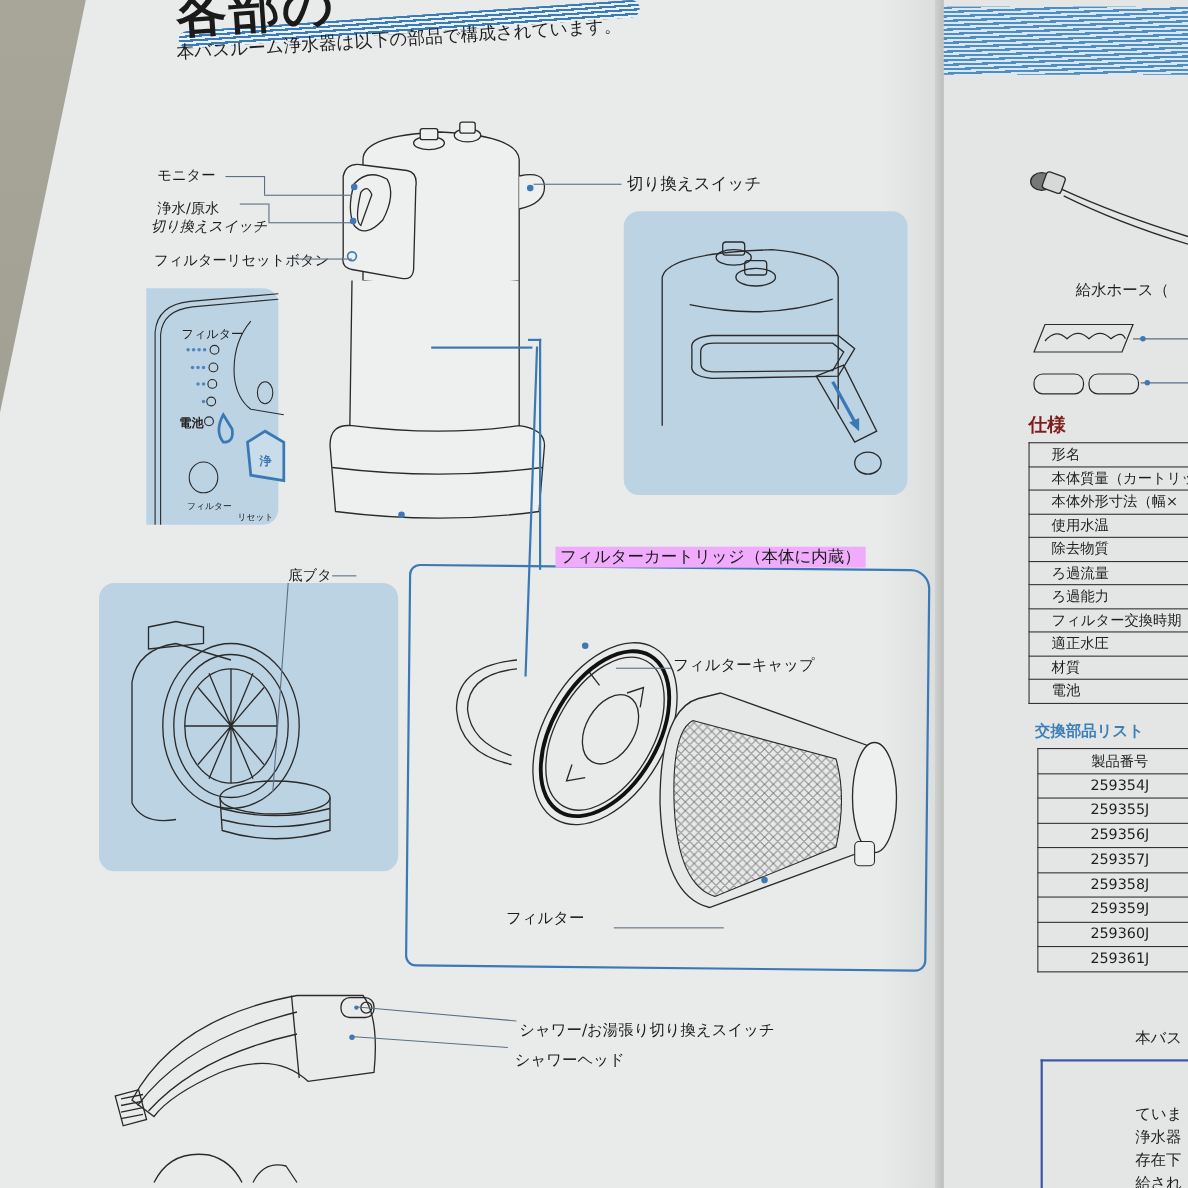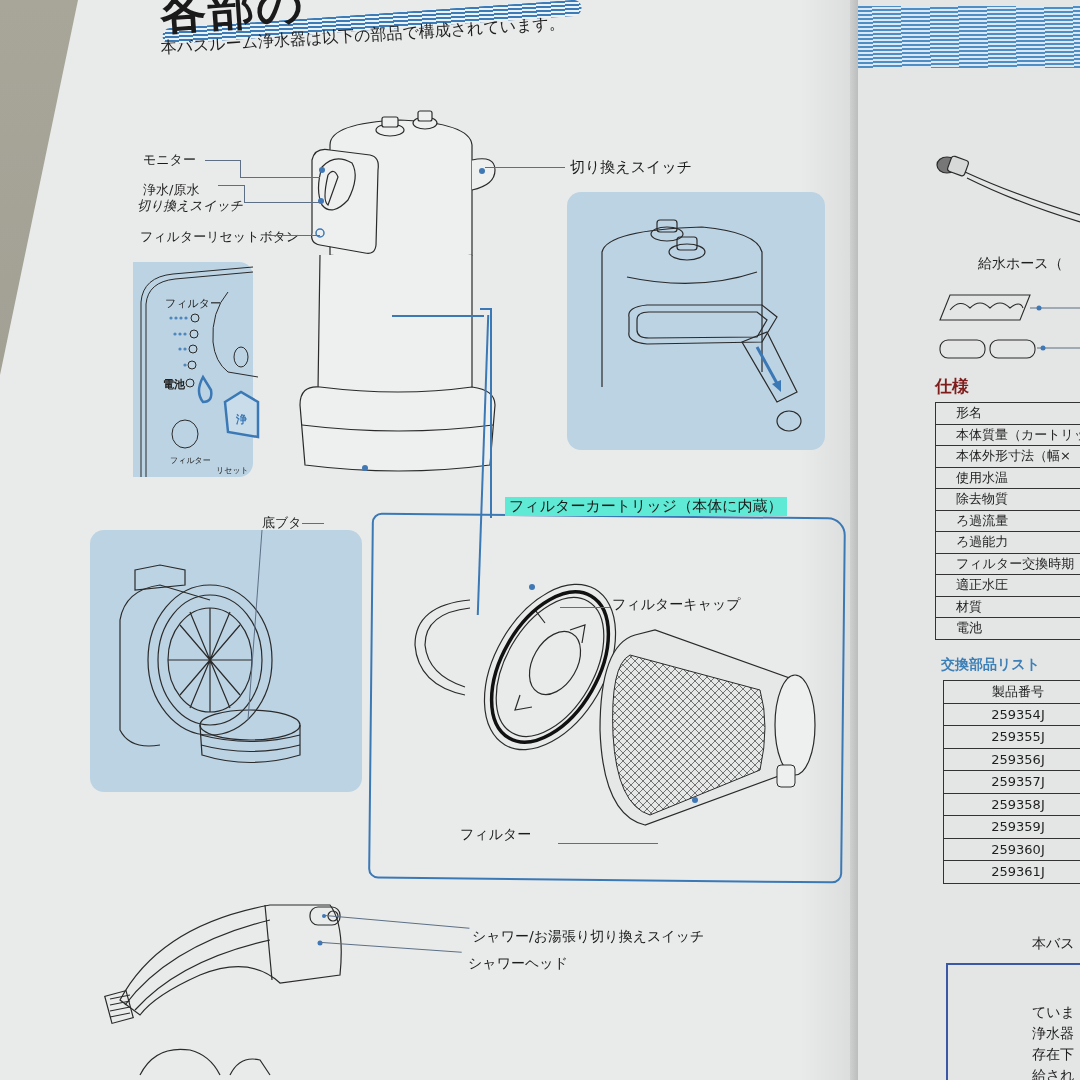--- a/index.html
+++ b/index.html
@@ -148,7 +148,7 @@
 <div class="blue-line" style="left:490px;top:308px;width:2px;height:210px;"></div>
 <div class="blue-line" style="left:480px;top:308px;width:12px;height:2px;"></div>
 <div class="frame" style="left:370px;top:515px;width:470px;height:362px;transform:rotate(0.6deg);border-top-right-radius:18px;"></div>
-<div class="label md" style="left:505px;top:497px;background:#5eead4;padding:0 4px;">フィルターカートリッジ（本体に内蔵）</div>
+<div class="label md" style="left:505px;top:497px;background:#f0abfc;padding:0 4px;">フィルターカートリッジ（本体に内蔵）</div>
 
 <svg style="left:410px;top:575px;" width="200" height="190" viewBox="0 0 200 190">
   <g fill="none" stroke="#2a2a2a" stroke-width="1.2">

